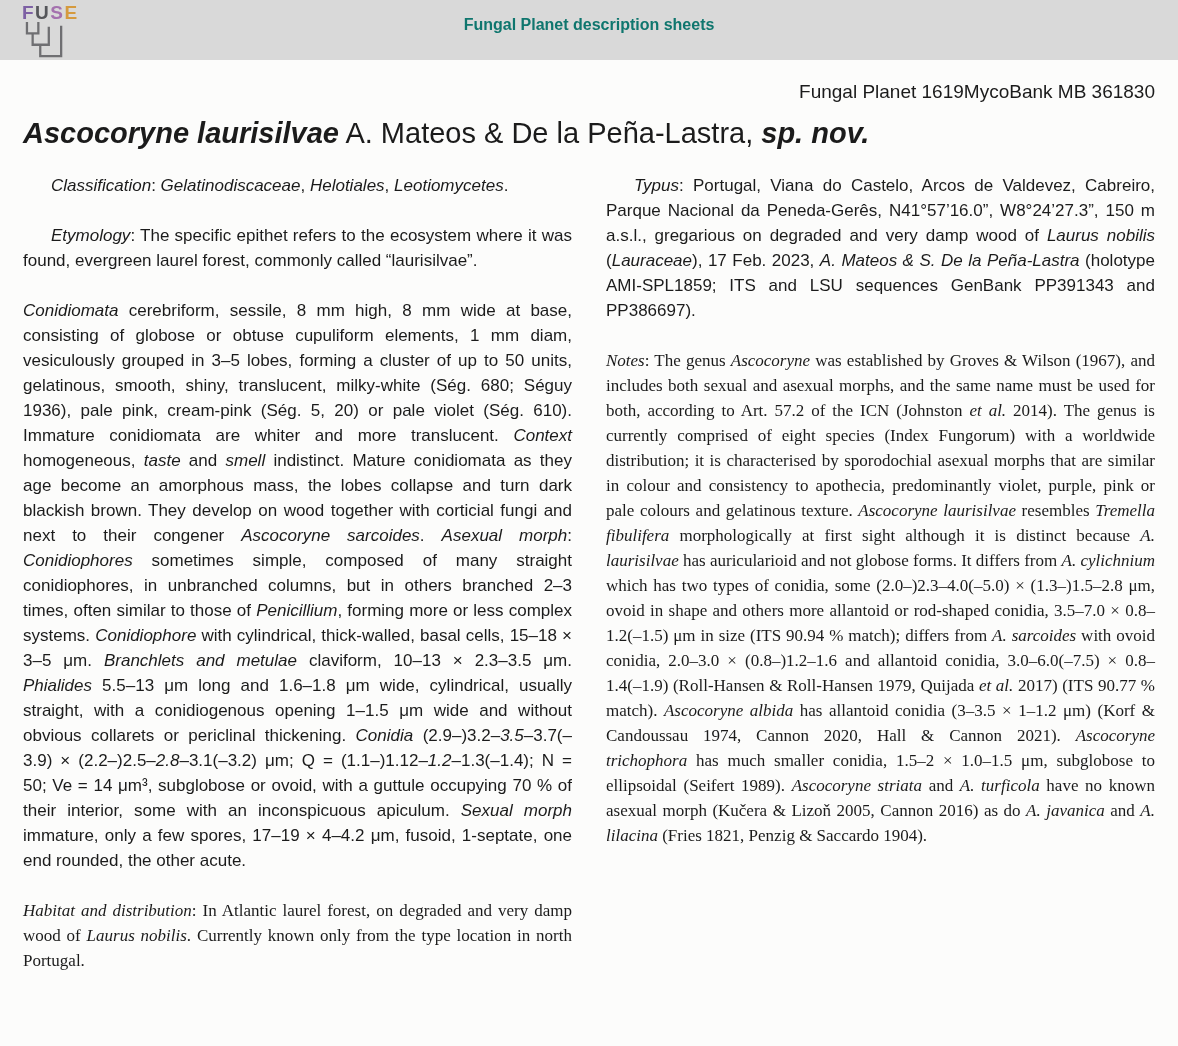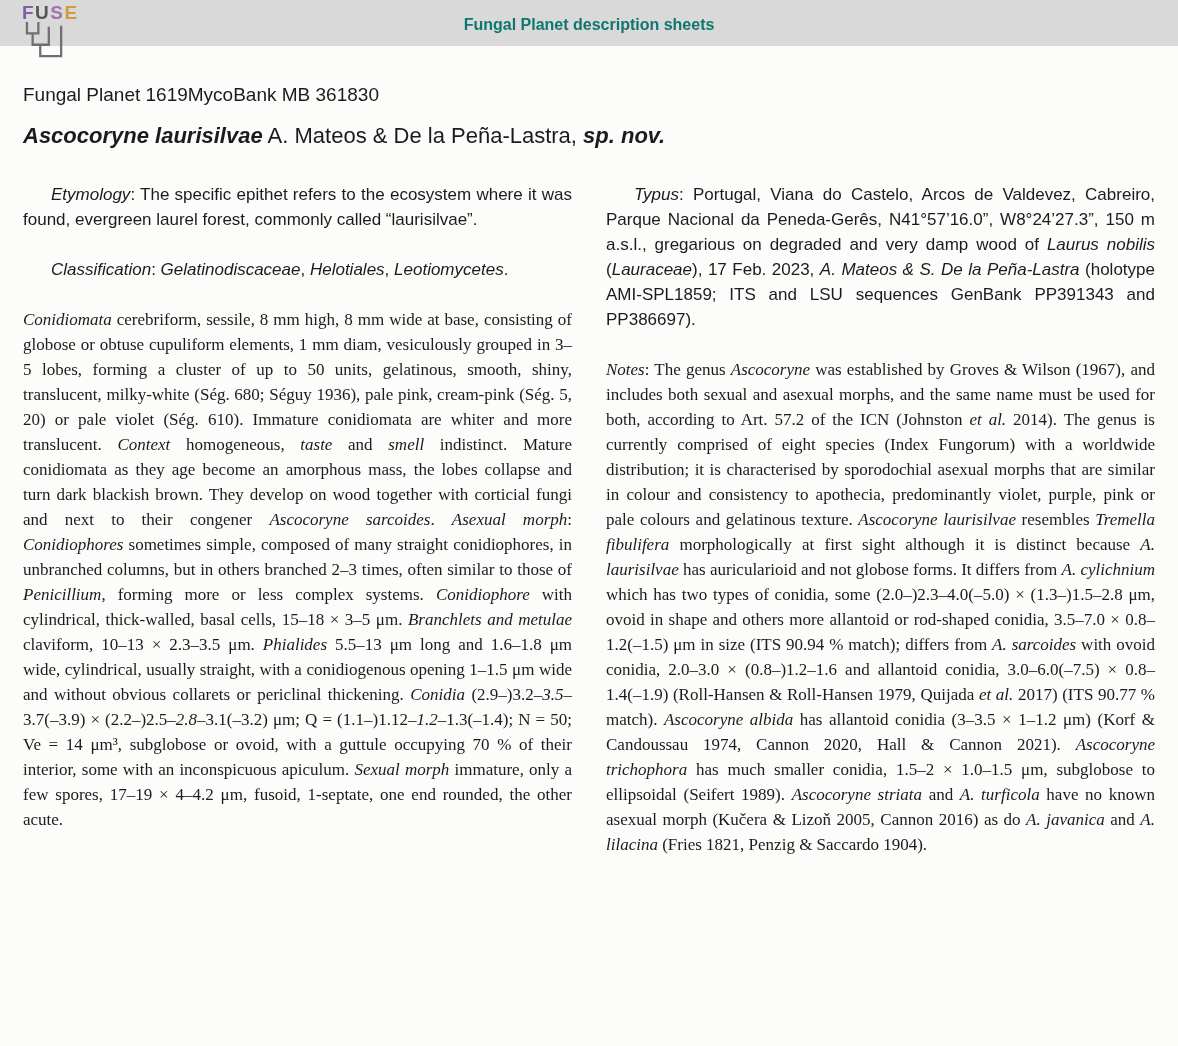--- a/index.html
+++ b/index.html
@@ -12,7 +12,7 @@
     position:relative;
   }
   .banner {
-    height:46px;
+    height:60px;
     background:#d9d9d9;
     position:relative;
   }

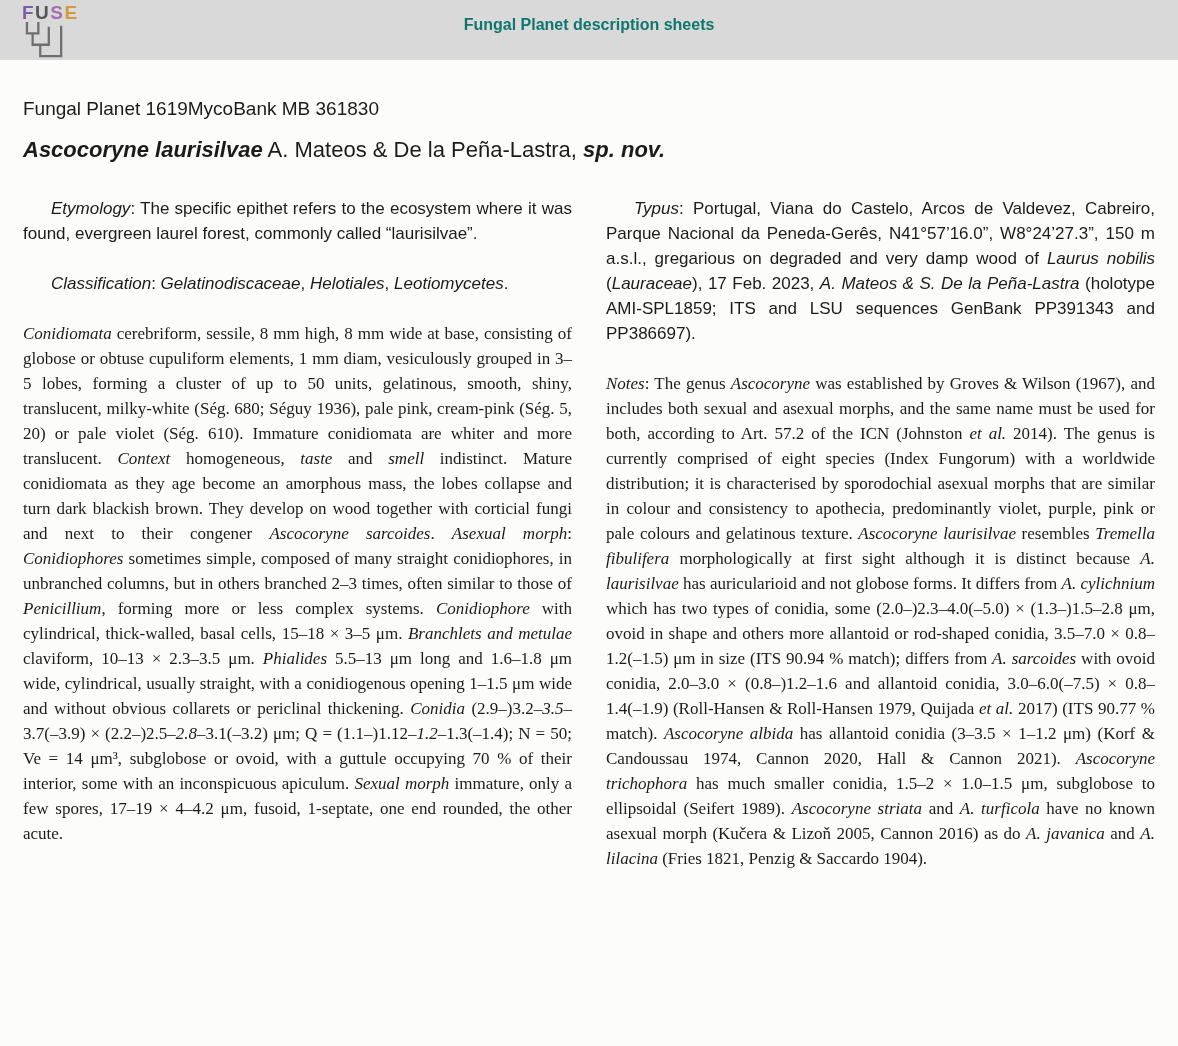--- a/index.html
+++ b/index.html
@@ -38,8 +38,8 @@
   .logo-tree { display:block; margin-top:0px; }
   .page { padding:0 23px; }
   .header-row {
-    display:flex; justify-content:flex-start; align-items:baseline;
-    margin-top:38px;
+    display:flex; justify-content:flex-end; align-items:baseline;
+    margin-top:21px;
     font-size:19px;
   }
   .main-title {

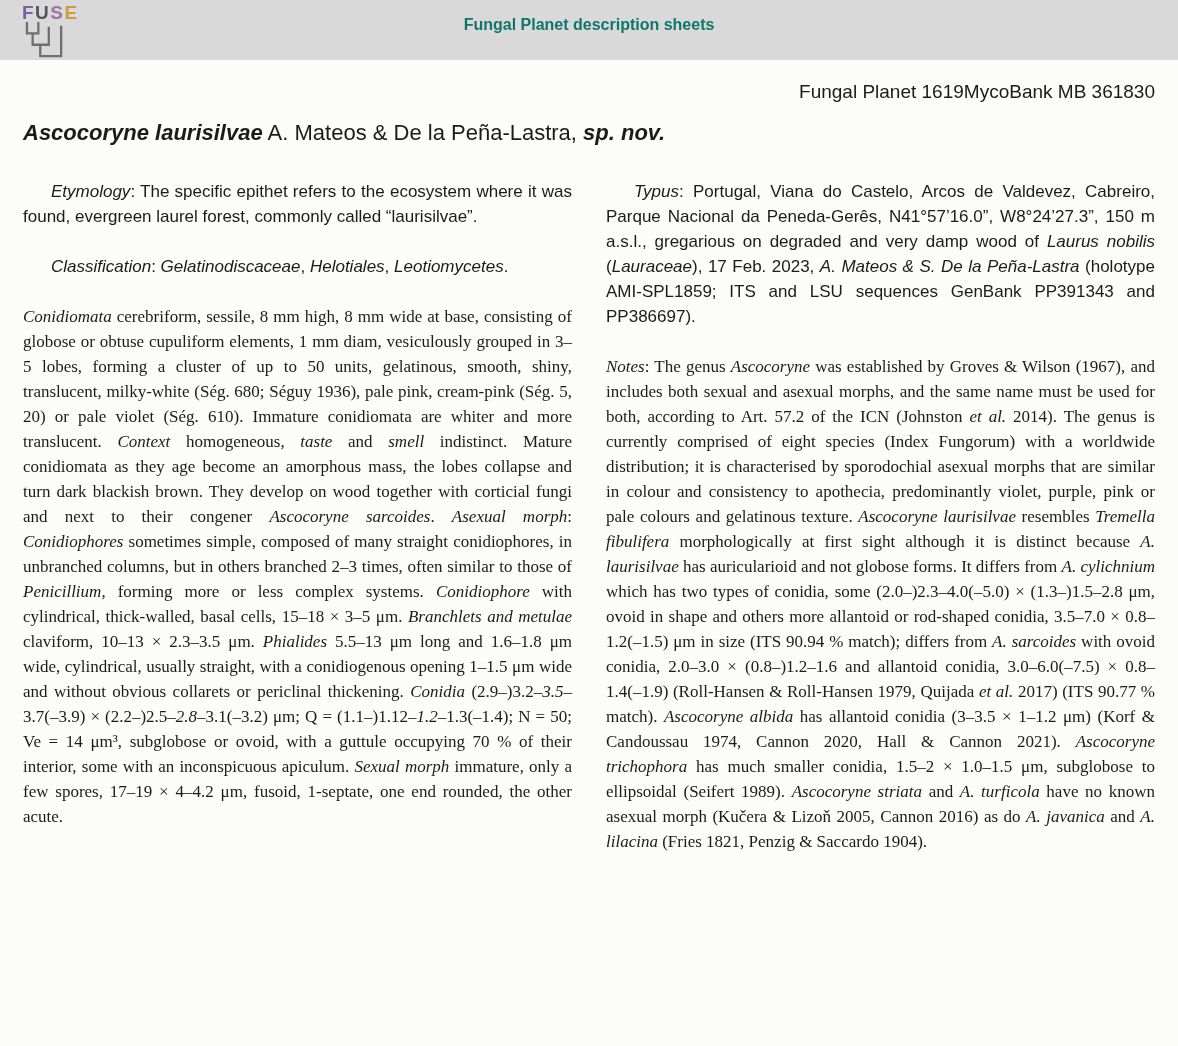--- a/index.html
+++ b/index.html
@@ -44,8 +44,8 @@
   }
   .main-title {
     margin-top:11px;
-    margin-bottom:27px;
-    font-size:22px;
+    margin-bottom:21px;
+    font-size:29px;
     font-weight:normal;
     line-height:38px;
     white-space:nowrap;

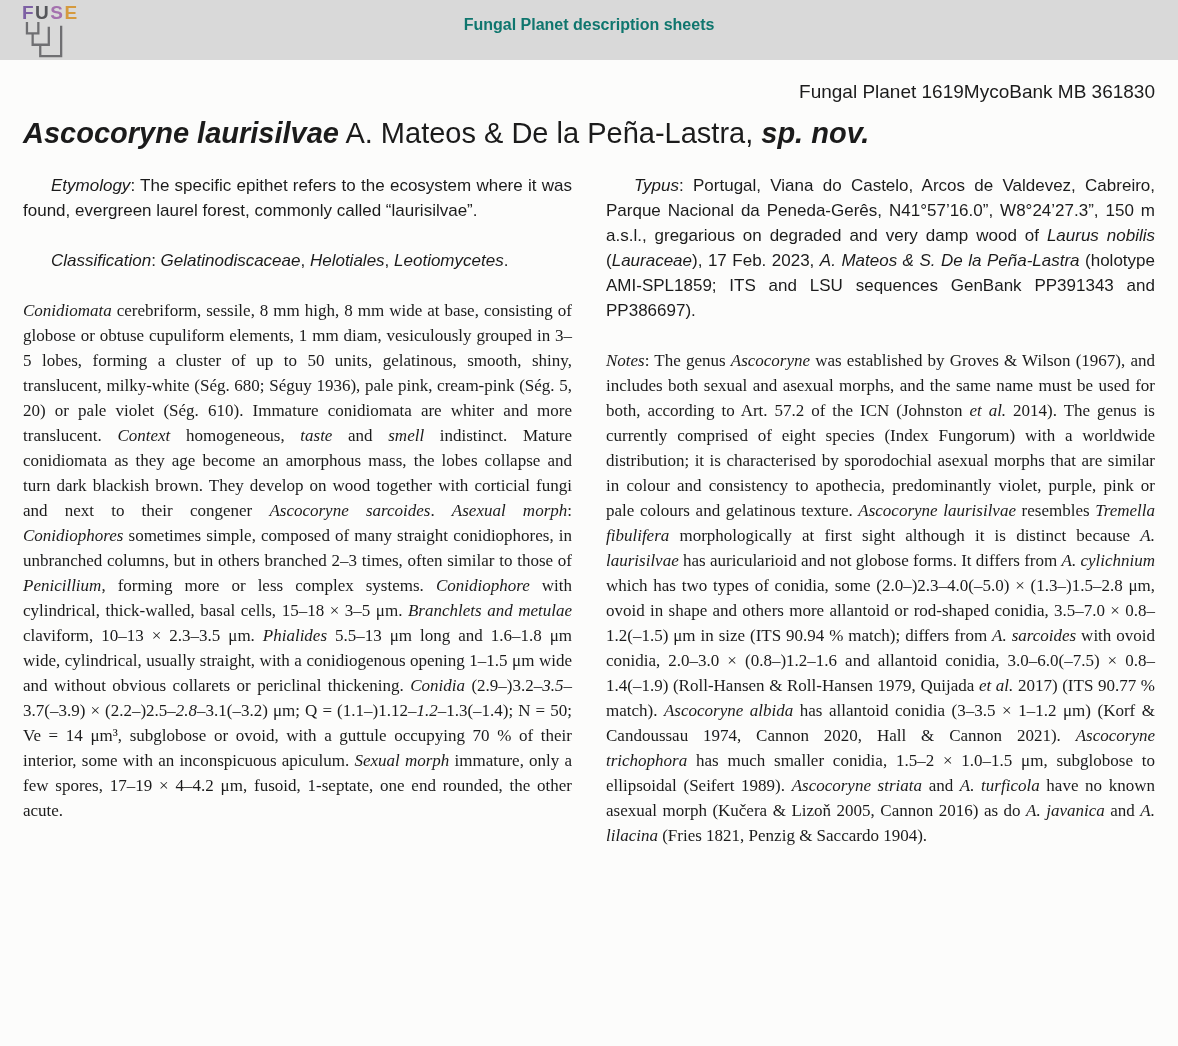--- a/index.html
+++ b/index.html
@@ -88,8 +88,8 @@
 
   <div class="columns">
     <div class="col">
+        <p class="para indent"><span class="seg-i">Classification</span><span>: </span><span class="seg-i">Gelatinodiscaceae</span><span>, </span><span class="seg-i">Helotiales</span><span>, </span><span class="seg-i">Leotiomycetes</span><span>.</span></p>
         <p class="para indent"><span class="seg-i">Etymology</span><span>: The specific epithet refers to the ecosystem where it was found, evergreen laurel forest, commonly called “laurisilvae”.</span></p>
-        <p class="para indent"><span class="seg-i">Classification</span><span>: </span><span class="seg-i">Gelatinodiscaceae</span><span>, </span><span class="seg-i">Helotiales</span><span>, </span><span class="seg-i">Leotiomycetes</span><span>.</span></p>
         <p class="para"><span class="seg-i">Conidiomata</span><span> cerebriform, sessile, 8 mm high, 8 mm wide at base, consisting of globose or obtuse cupuliform elements, 1 mm diam, vesiculously grouped in 3–5 lobes, forming a cluster of up to 50 units, gelatinous, smooth, shiny, translucent, milky-white (Ség. 680; Séguy 1936), pale pink, cream-pink (Ség. 5, 20) or pale violet (Ség. 610). Immature conidiomata are whiter and more translucent. </span><span class="seg-i">Context</span><span> homogeneous, </span><span class="seg-i">taste</span><span> and </span><span class="seg-i">smell</span><span> indistinct. Mature conidiomata as they age become an amorphous mass, the lobes collapse and turn dark blackish brown. They develop on wood together with corticial fungi and next to their congener </span><span class="seg-i">Ascocoryne sarcoides</span><span>. </span><span class="seg-i">Asexual morph</span><span>: </span><span class="seg-i">Conidiophores</span><span> sometimes simple, composed of many straight conidiophores, in unbranched columns, but in others branched 2–3 times, often similar to those of </span><span class="seg-i">Penicillium</span><span>, forming more or less complex systems. </span><span class="seg-i">Conidiophore</span><span> with cylindrical, thick-walled, basal cells, 15–18 × 3–5 μm. </span><span class="seg-i">Branchlets and metulae</span><span> claviform, 10–13 × 2.3–3.5 μm. </span><span class="seg-i">Phialides</span><span> 5.5–13 μm long and 1.6–1.8 μm wide, cylindrical, usually straight, with a conidiogenous opening 1–1.5 μm wide and without obvious collarets or periclinal thickening. </span><span class="seg-i">Conidia</span><span> (2.9–)3.2–</span><span class="seg-i">3.5</span><span>–3.7(–3.9) × (2.2–)2.5–</span><span class="seg-i">2.8</span><span>–3.1(–3.2) μm; Q = (1.1–)1.12–</span><span class="seg-i">1.2</span><span>–1.3(–1.4); N = 50; Ve = 14 μm³, subglobose or ovoid, with a guttule occupying 70 % of their interior, some with an inconspicuous apiculum. </span><span class="seg-i">Sexual morph</span><span> immature, only a few spores, 17–19 × 4–4.2 μm, fusoid, 1-septate, one end rounded, the other acute.</span></p>
       </div>
     <div class="col">

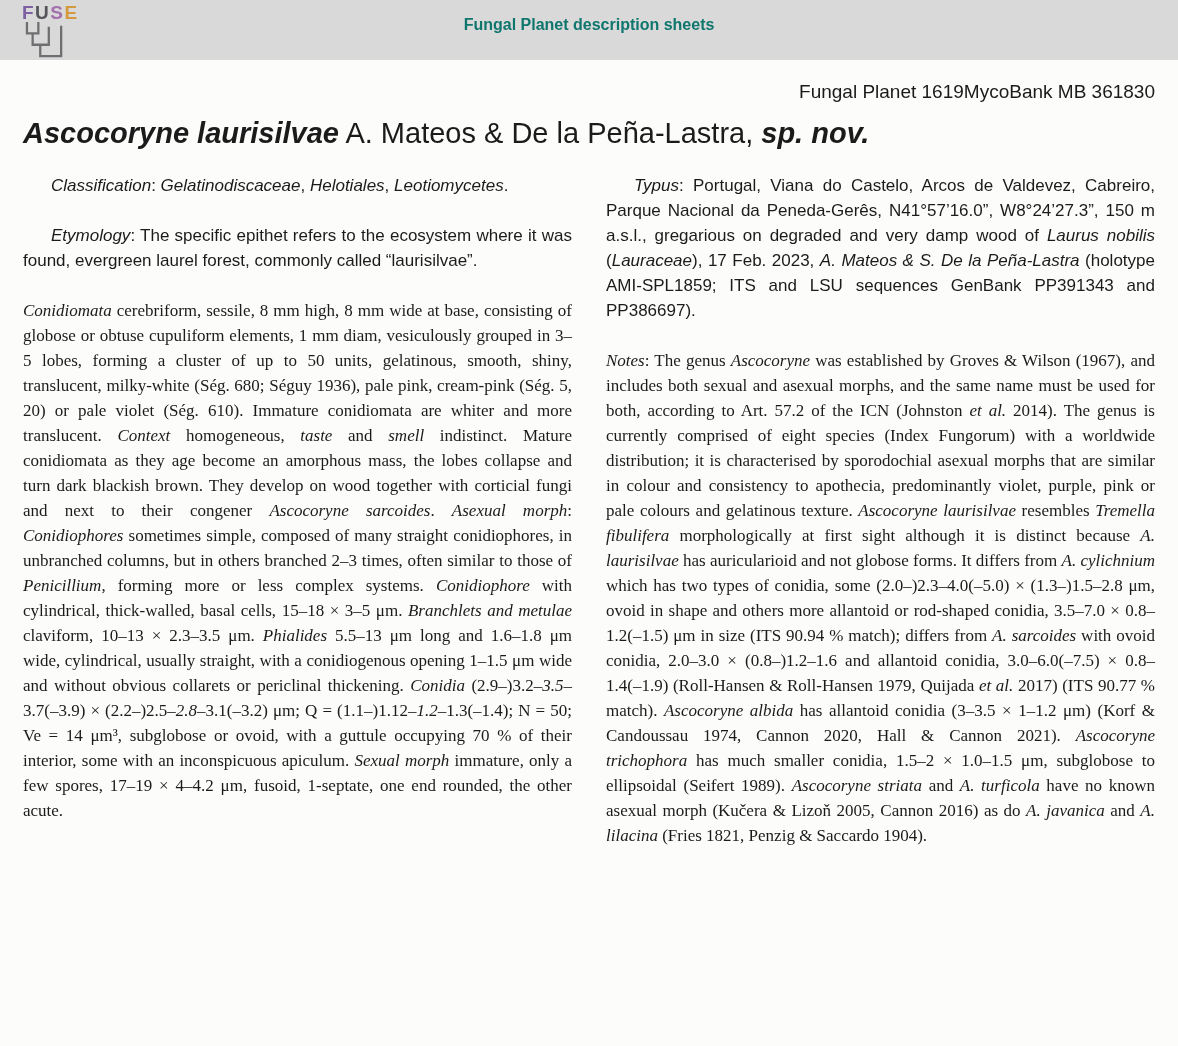--- a/index.html
+++ b/index.html
@@ -91,6 +91,7 @@
         <p class="para indent"><span class="seg-i">Classification</span><span>: </span><span class="seg-i">Gelatinodiscaceae</span><span>, </span><span class="seg-i">Helotiales</span><span>, </span><span class="seg-i">Leotiomycetes</span><span>.</span></p>
         <p class="para indent"><span class="seg-i">Etymology</span><span>: The specific epithet refers to the ecosystem where it was found, evergreen laurel forest, commonly called “laurisilvae”.</span></p>
         <p class="para"><span class="seg-i">Conidiomata</span><span> cerebriform, sessile, 8 mm high, 8 mm wide at base, consisting of globose or obtuse cupuliform elements, 1 mm diam, vesiculously grouped in 3–5 lobes, forming a cluster of up to 50 units, gelatinous, smooth, shiny, translucent, milky-white (Ség. 680; Séguy 1936), pale pink, cream-pink (Ség. 5, 20) or pale violet (Ség. 610). Immature conidiomata are whiter and more translucent. </span><span class="seg-i">Context</span><span> homogeneous, </span><span class="seg-i">taste</span><span> and </span><span class="seg-i">smell</span><span> indistinct. Mature conidiomata as they age become an amorphous mass, the lobes collapse and turn dark blackish brown. They develop on wood together with corticial fungi and next to their congener </span><span class="seg-i">Ascocoryne sarcoides</span><span>. </span><span class="seg-i">Asexual morph</span><span>: </span><span class="seg-i">Conidiophores</span><span> sometimes simple, composed of many straight conidiophores, in unbranched columns, but in others branched 2–3 times, often similar to those of </span><span class="seg-i">Penicillium</span><span>, forming more or less complex systems. </span><span class="seg-i">Conidiophore</span><span> with cylindrical, thick-walled, basal cells, 15–18 × 3–5 μm. </span><span class="seg-i">Branchlets and metulae</span><span> claviform, 10–13 × 2.3–3.5 μm. </span><span class="seg-i">Phialides</span><span> 5.5–13 μm long and 1.6–1.8 μm wide, cylindrical, usually straight, with a conidiogenous opening 1–1.5 μm wide and without obvious collarets or periclinal thickening. </span><span class="seg-i">Conidia</span><span> (2.9–)3.2–</span><span class="seg-i">3.5</span><span>–3.7(–3.9) × (2.2–)2.5–</span><span class="seg-i">2.8</span><span>–3.1(–3.2) μm; Q = (1.1–)1.12–</span><span class="seg-i">1.2</span><span>–1.3(–1.4); N = 50; Ve = 14 μm³, subglobose or ovoid, with a guttule occupying 70 % of their interior, some with an inconspicuous apiculum. </span><span class="seg-i">Sexual morph</span><span> immature, only a few spores, 17–19 × 4–4.2 μm, fusoid, 1-septate, one end rounded, the other acute.</span></p>
+        <p class="para"><span class="seg-i">Habitat and distribution</span><span>: In Atlantic laurel forest, on degraded and very damp wood of </span><span class="seg-i">Laurus nobilis</span><span>. Currently known only from the type location in north Portugal.</span></p>
       </div>
     <div class="col">
         <p class="para indent"><span class="seg-i">Typus</span><span>: Portugal, Viana do Castelo, Arcos de Valdevez, Cabreiro, Parque Nacional da Peneda-Gerês, N41°57’16.0”, W8°24’27.3”, 150 m a.s.l., gregarious on degraded and very damp wood of </span><span class="seg-i">Laurus nobilis</span><span> (</span><span class="seg-i">Lauraceae</span><span>), 17 Feb. 2023, </span><span class="seg-i">A. Mateos &amp; S. De la Peña-Lastra</span><span> (holotype AMI-SPL1859; ITS and LSU sequences GenBank PP391343 and PP386697).</span></p>

